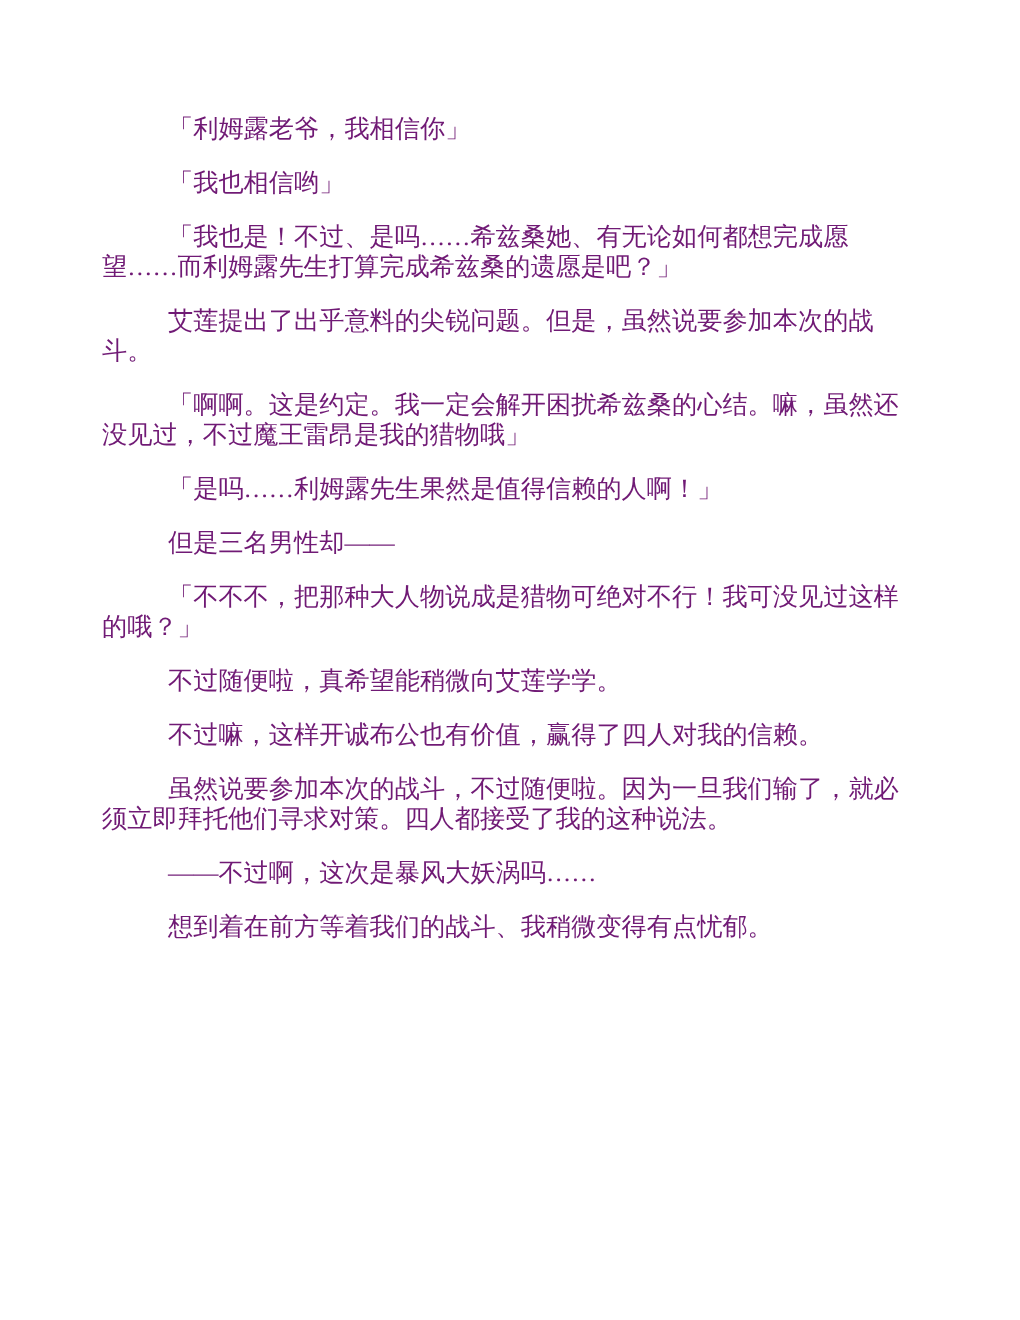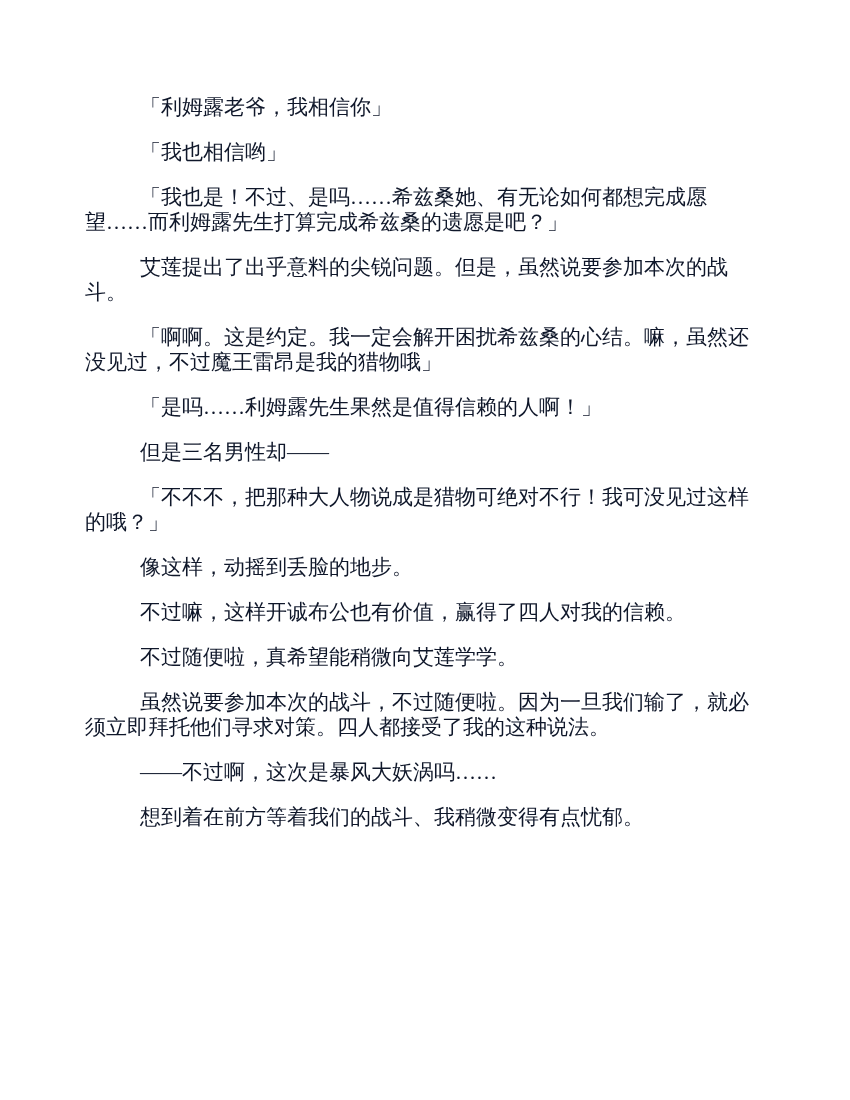--- a/index.html
+++ b/index.html
@@ -18,7 +18,7 @@
     height: 1100px;
     padding: 95px 85px 0 85px;
     background: #ffffff;
-    color: #0f172a;
+    color: #701a75;
     overflow: hidden;
   }
   .page p {

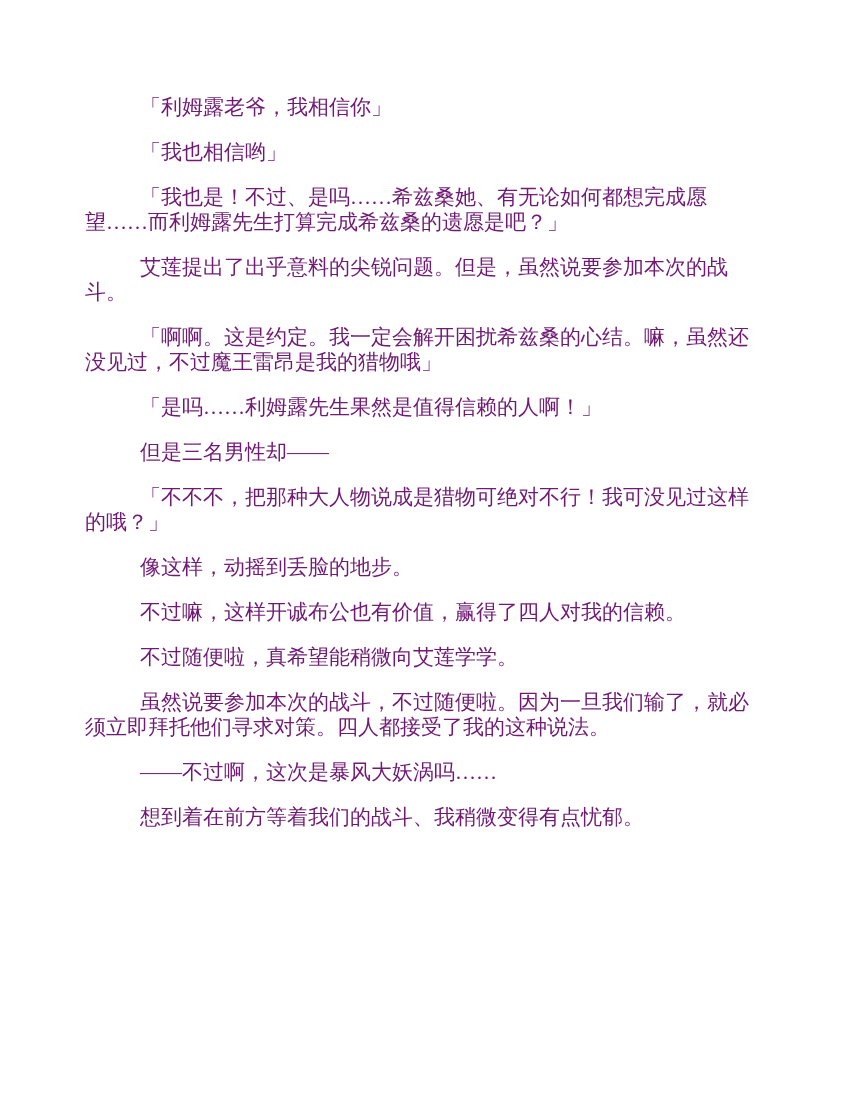--- a/index.html
+++ b/index.html
@@ -44,7 +44,6 @@
   <p>「是吗……利姆露先生果然是值得信赖的人啊！」</p>
   <p>但是三名男性却——</p>
   <p>「不不不，把那种大人物说成是猎物可绝对不行！我可没见过这样的哦？」</p>
-  <p>像这样，动摇到丢脸的地步。</p>
   <p>不过嘛，这样开诚布公也有价值，赢得了四人对我的信赖。</p>
   <p>不过随便啦，真希望能稍微向艾莲学学。</p>
   <p>虽然说要参加本次的战斗，不过随便啦。因为一旦我们输了，就必须立即拜托他们寻求对策。四人都接受了我的这种说法。</p>

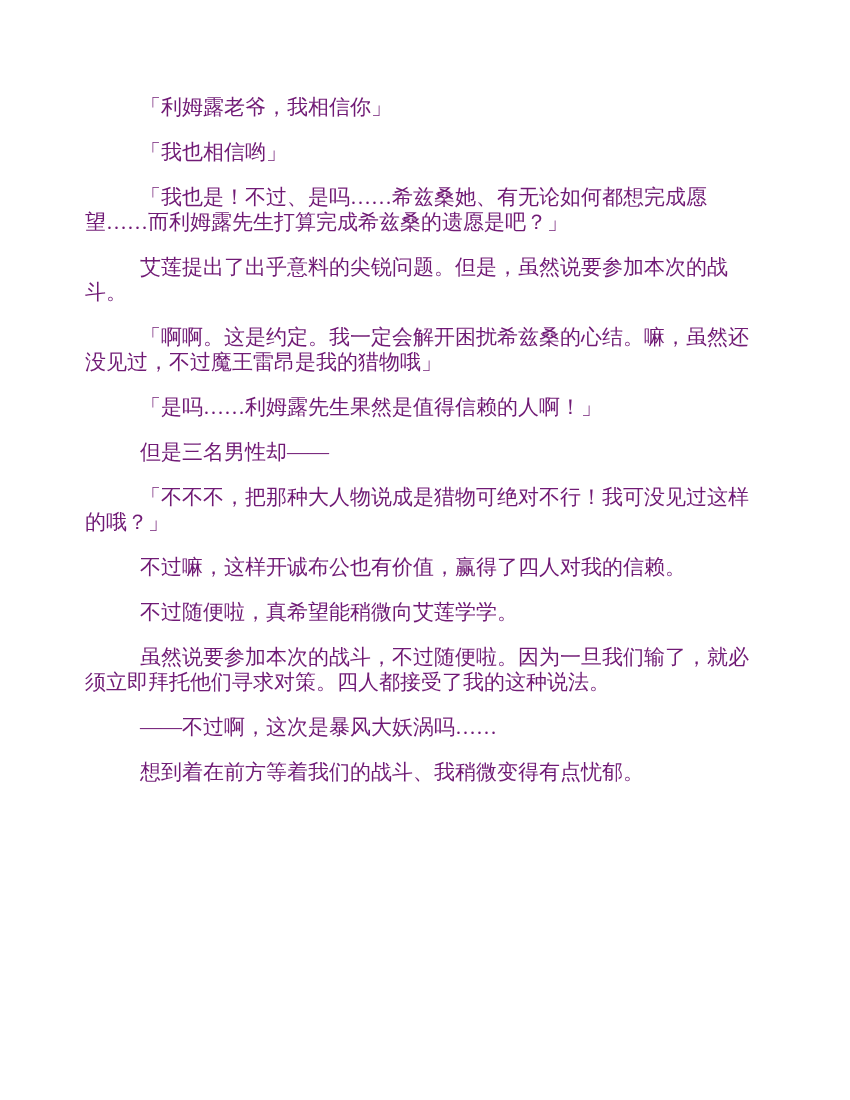--- a/index.html
+++ b/index.html
@@ -44,8 +44,8 @@
   <p>「是吗……利姆露先生果然是值得信赖的人啊！」</p>
   <p>但是三名男性却——</p>
   <p>「不不不，把那种大人物说成是猎物可绝对不行！我可没见过这样的哦？」</p>
+  <p>不过随便啦，真希望能稍微向艾莲学学。</p>
   <p>不过嘛，这样开诚布公也有价值，赢得了四人对我的信赖。</p>
-  <p>不过随便啦，真希望能稍微向艾莲学学。</p>
   <p>虽然说要参加本次的战斗，不过随便啦。因为一旦我们输了，就必须立即拜托他们寻求对策。四人都接受了我的这种说法。</p>
   <p>——不过啊，这次是暴风大妖涡吗……</p>
   <p>想到着在前方等着我们的战斗、我稍微变得有点忧郁。</p>

